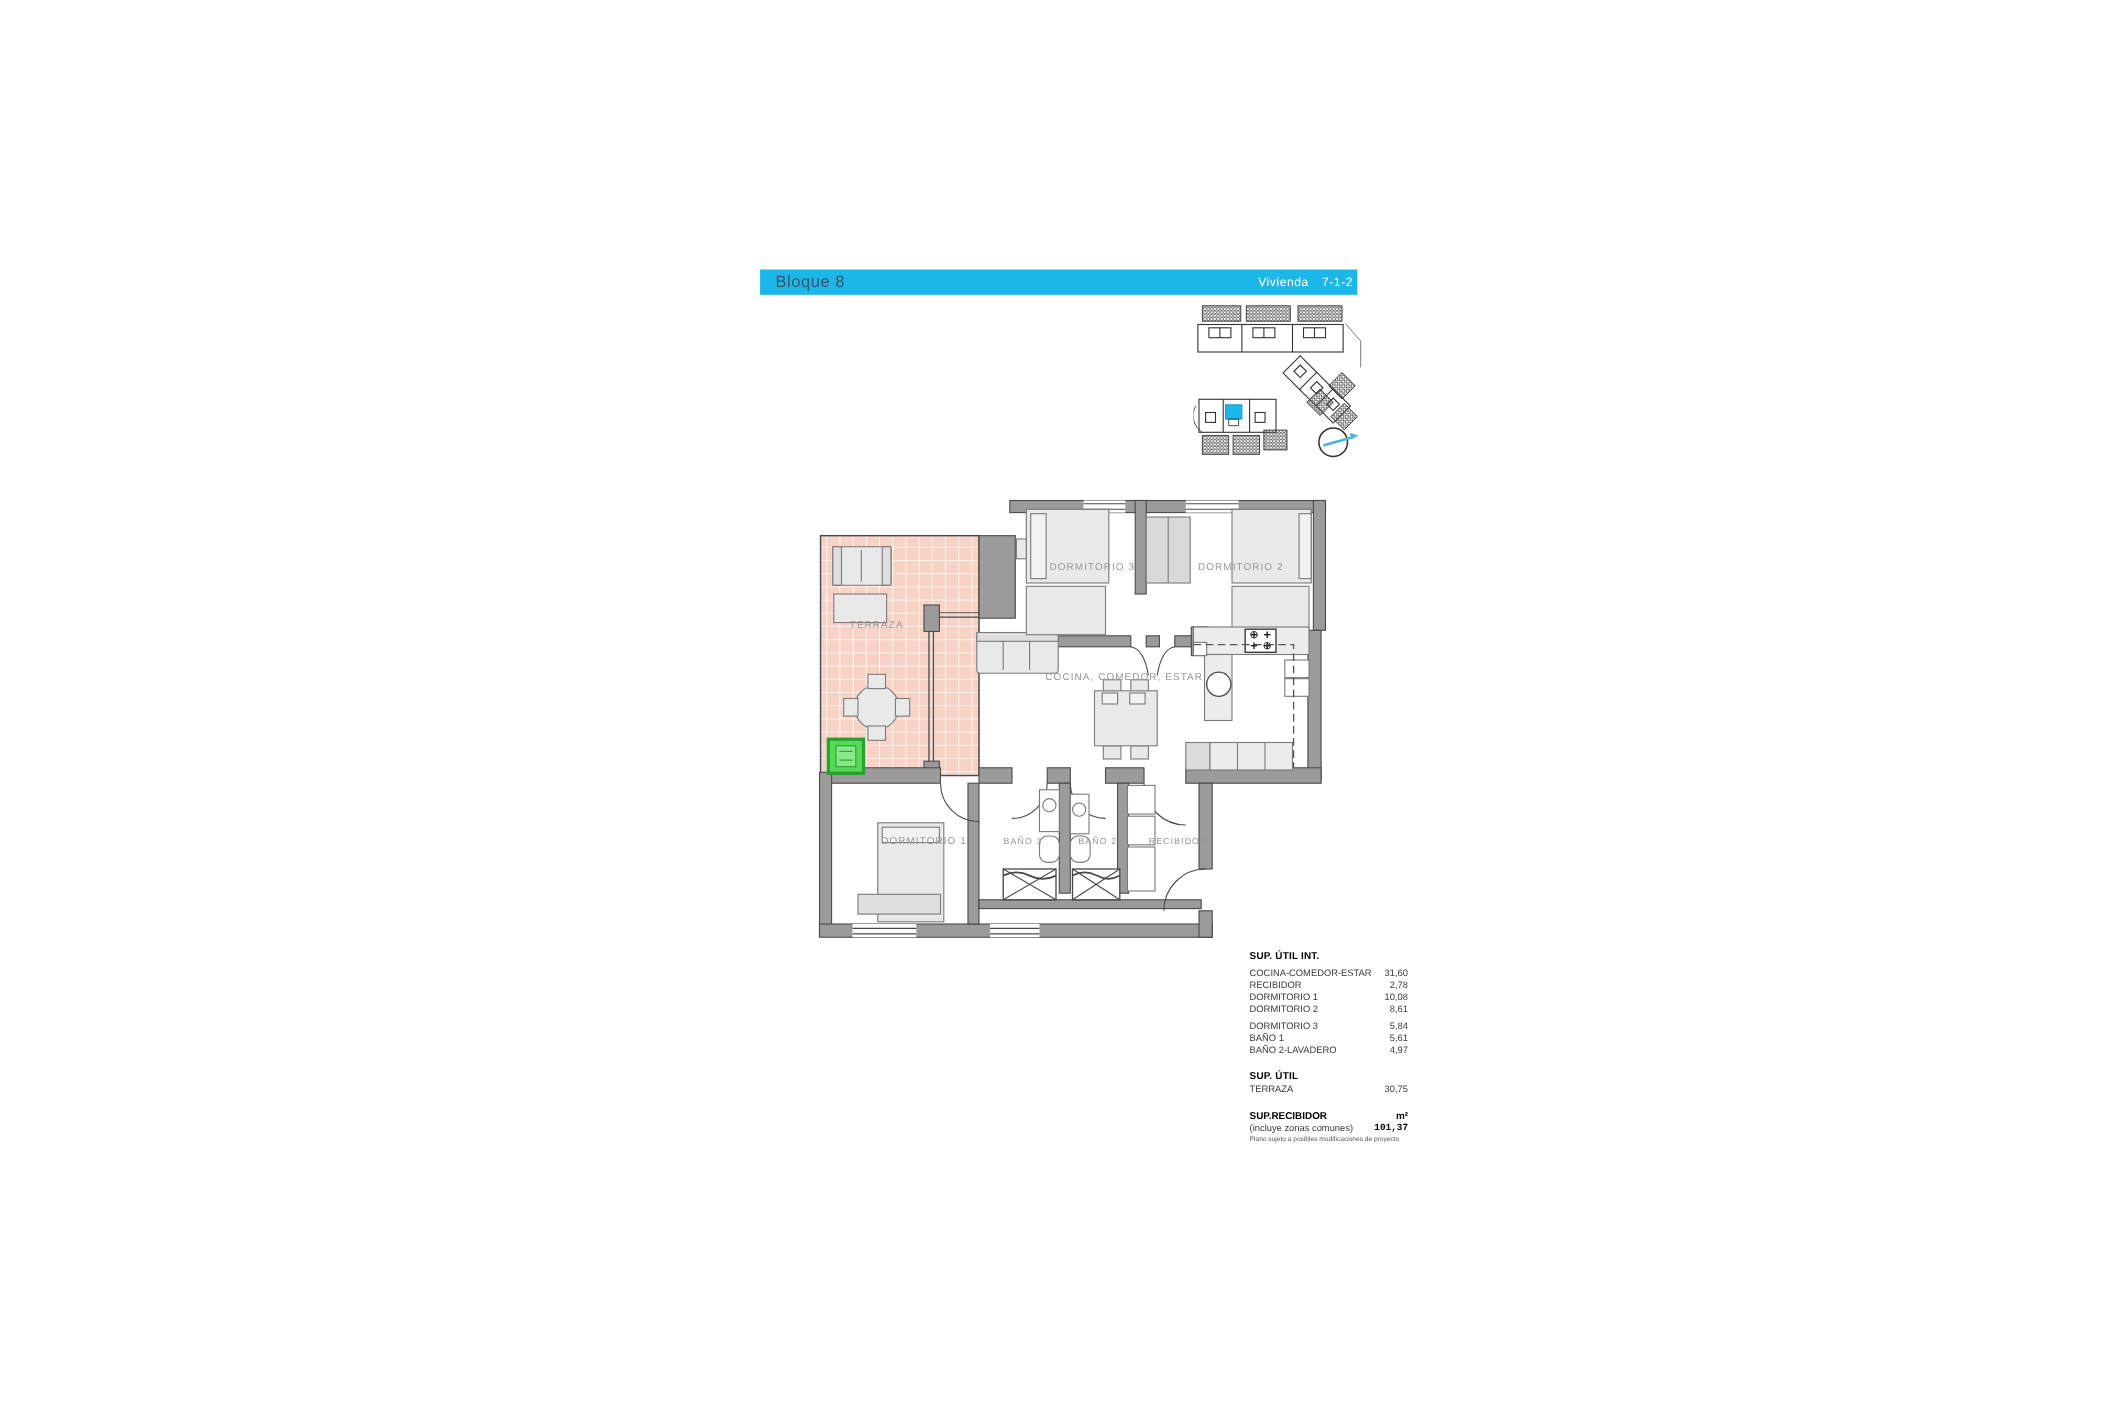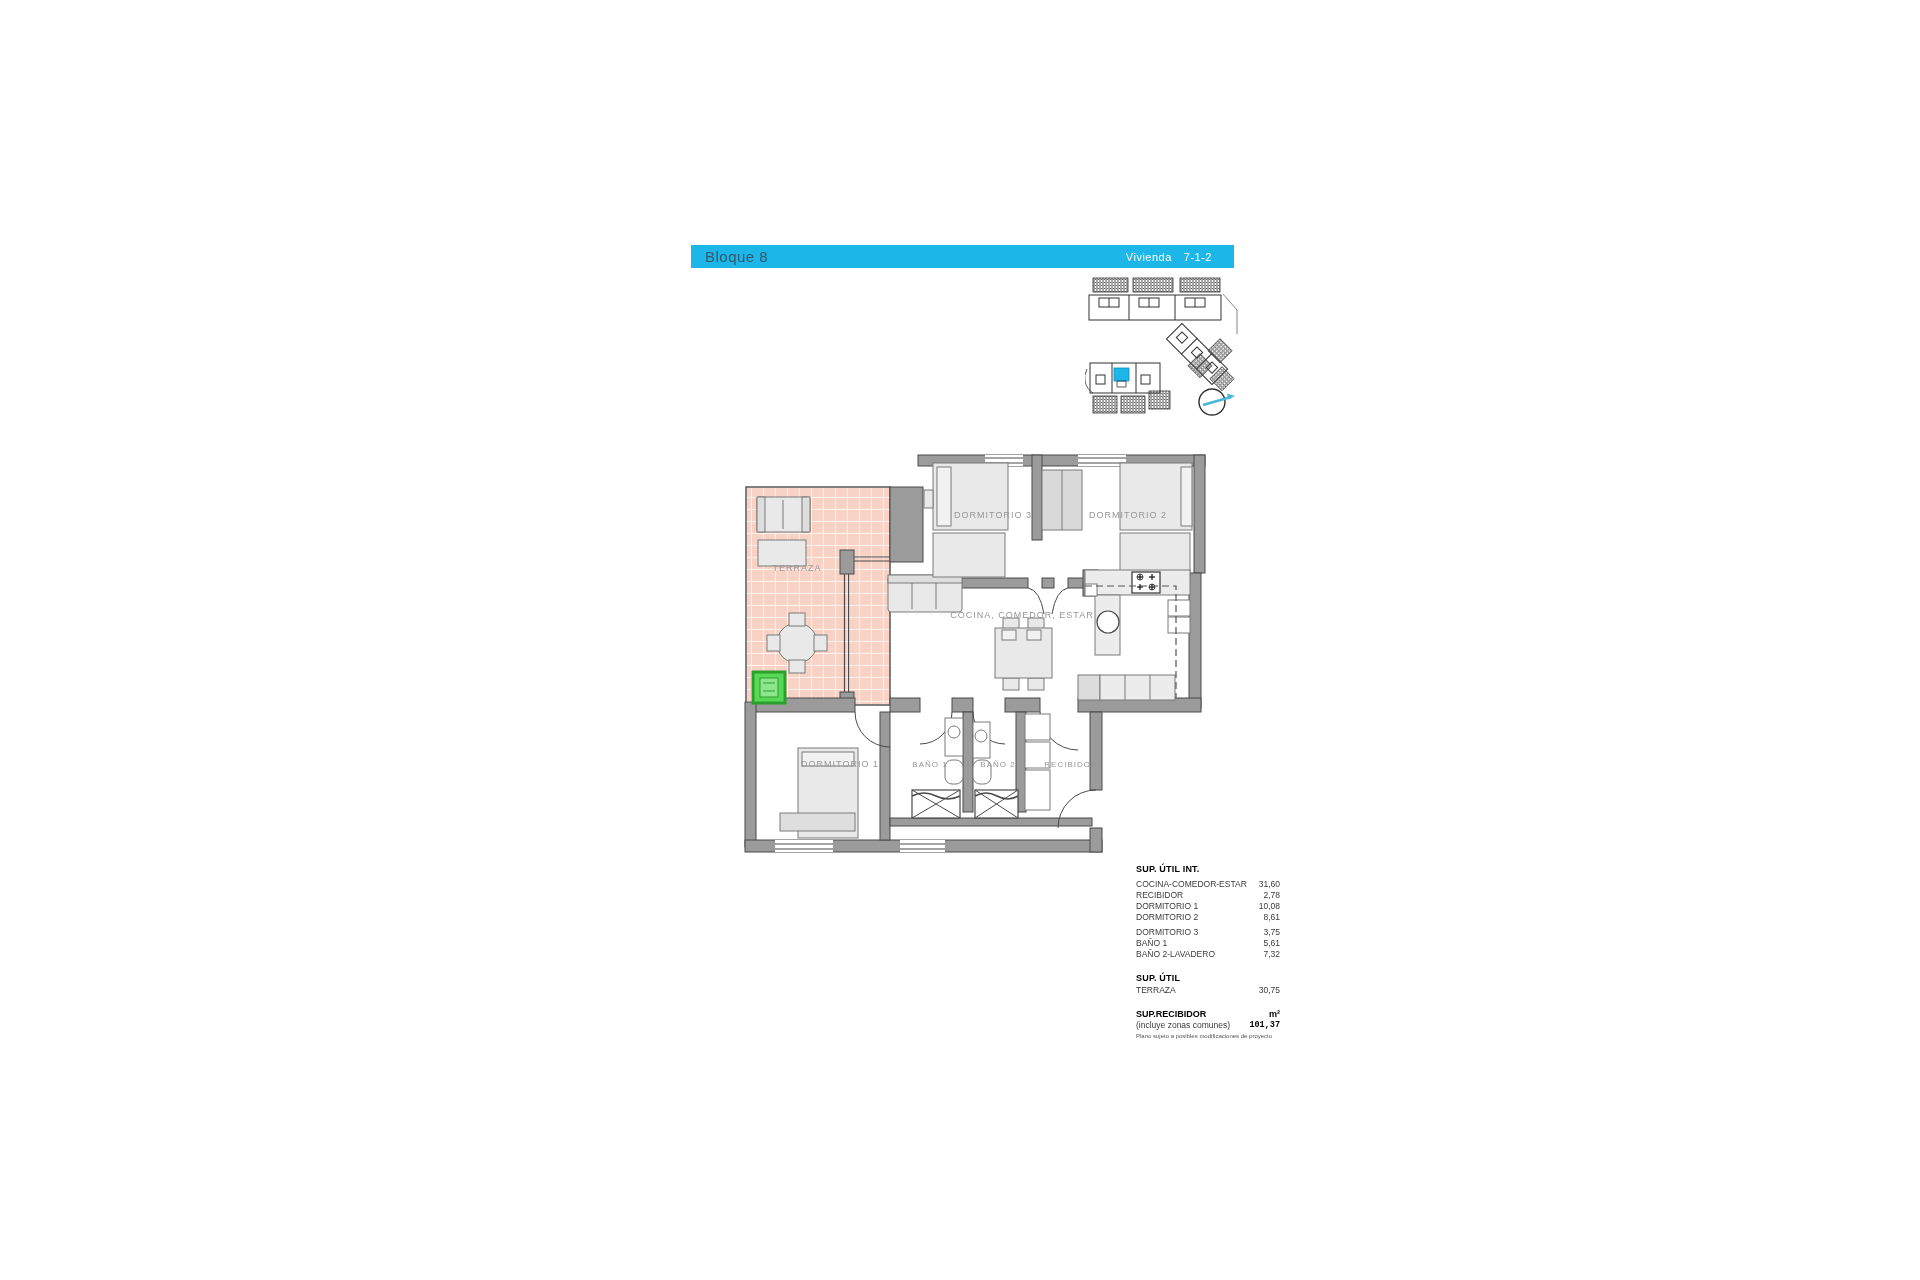--- a/index.html
+++ b/index.html
@@ -9,7 +9,7 @@
   
   .titlebar{position:absolute;left:691px;top:245px;width:543px;height:23px;
             background:#1cb6e9;display:flex;align-items:center;justify-content:space-between;
-            padding:0 22px 0 14px;box-sizing:border-box;}
+            padding:0 4px 0 14px;box-sizing:border-box;}
   .titlebar .block{color:#35586a;font-size:15px;letter-spacing:.5px;}
   .titlebar .unit{color:#ffffff;font-size:11px;letter-spacing:.5px;display:flex;gap:12px;}
 

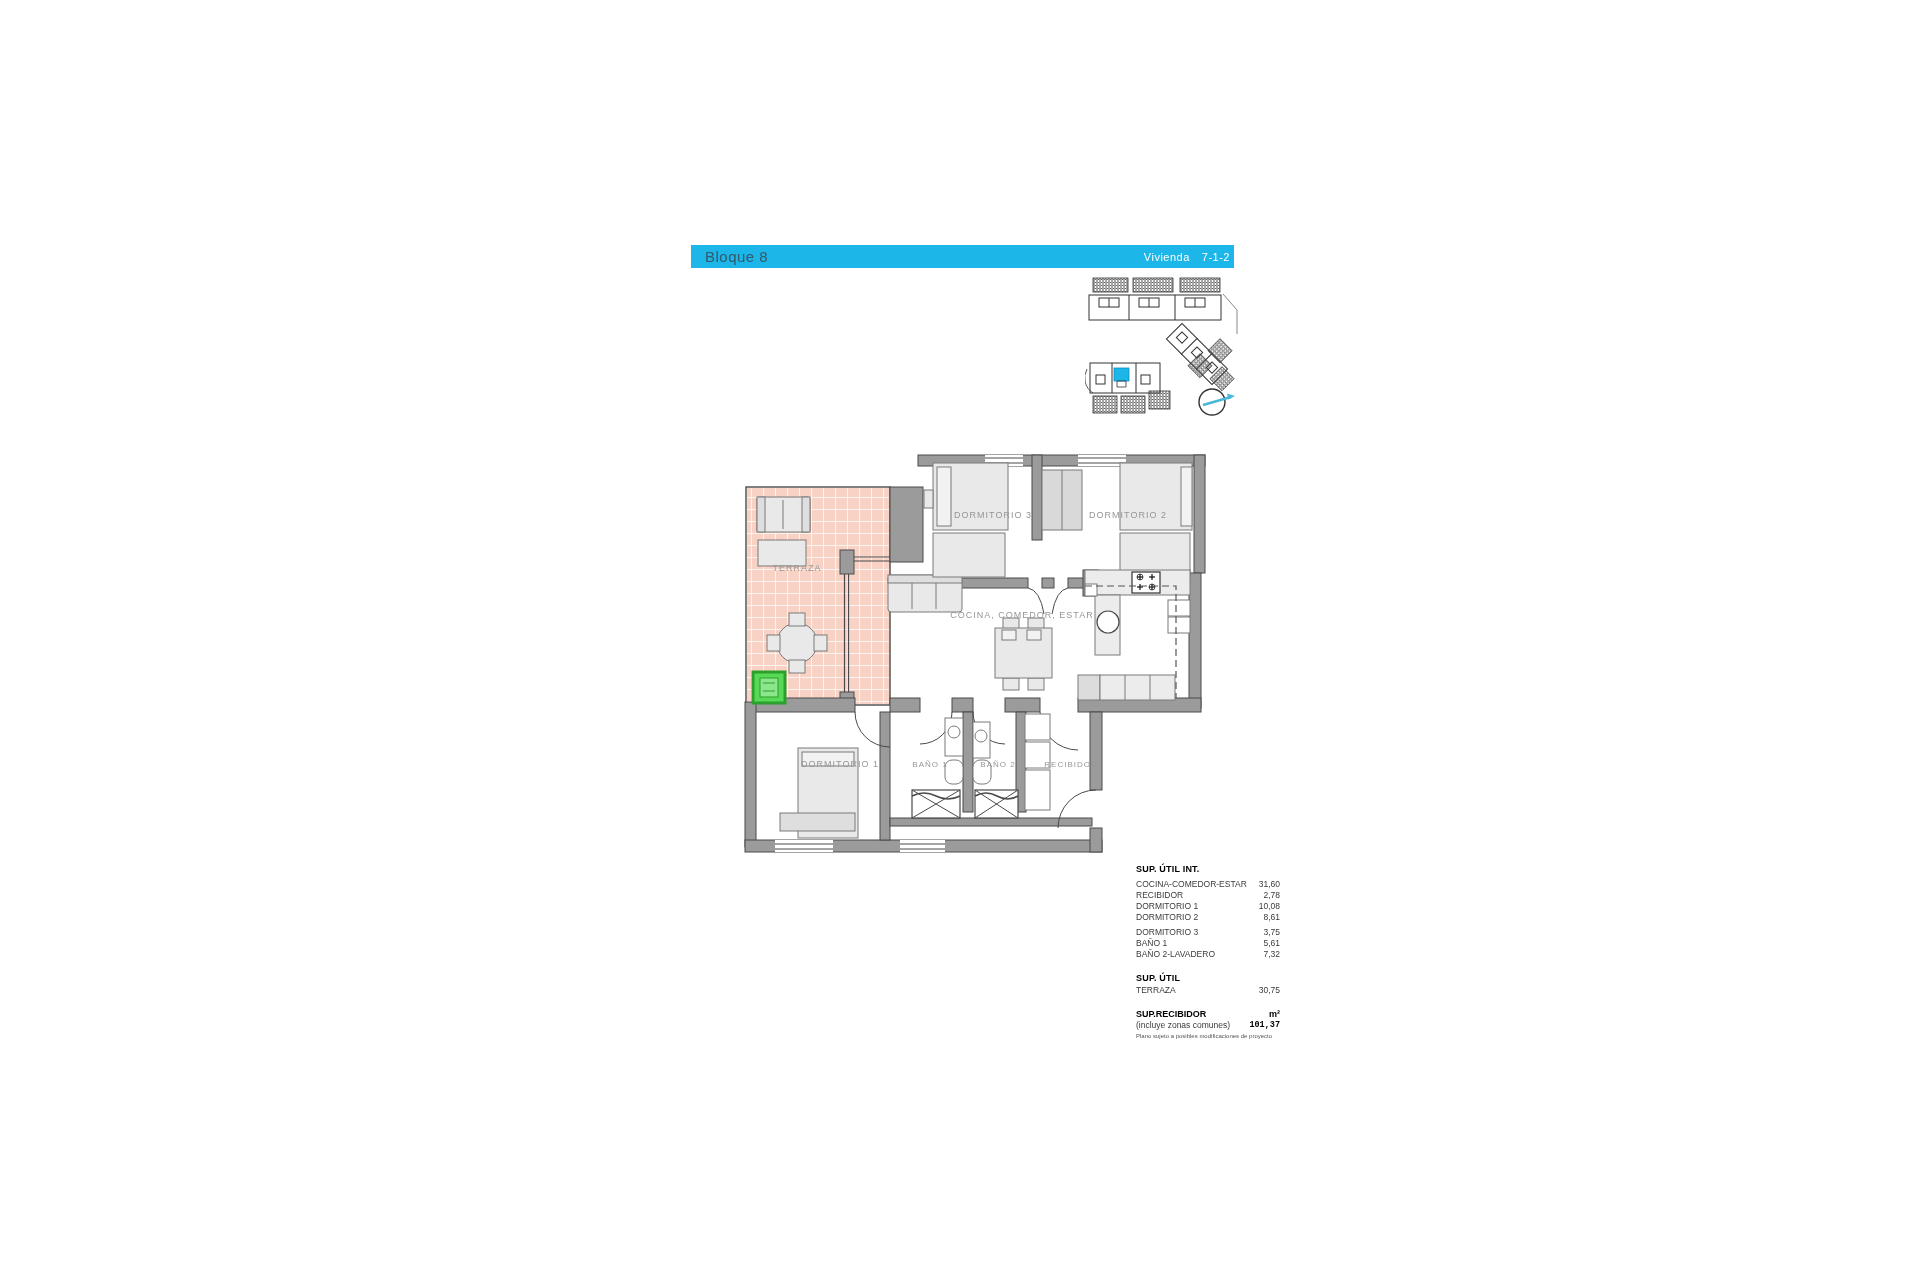--- a/index.html
+++ b/index.html
@@ -312,7 +312,7 @@
     <div class="smallgap"></div>
     <div class="row">
       <span>DORMITORIO 3</span>
-      <span>3,75</span>
+      <span>5,84</span>
     </div>
     <div class="row">
       <span>BAÑO 1</span>

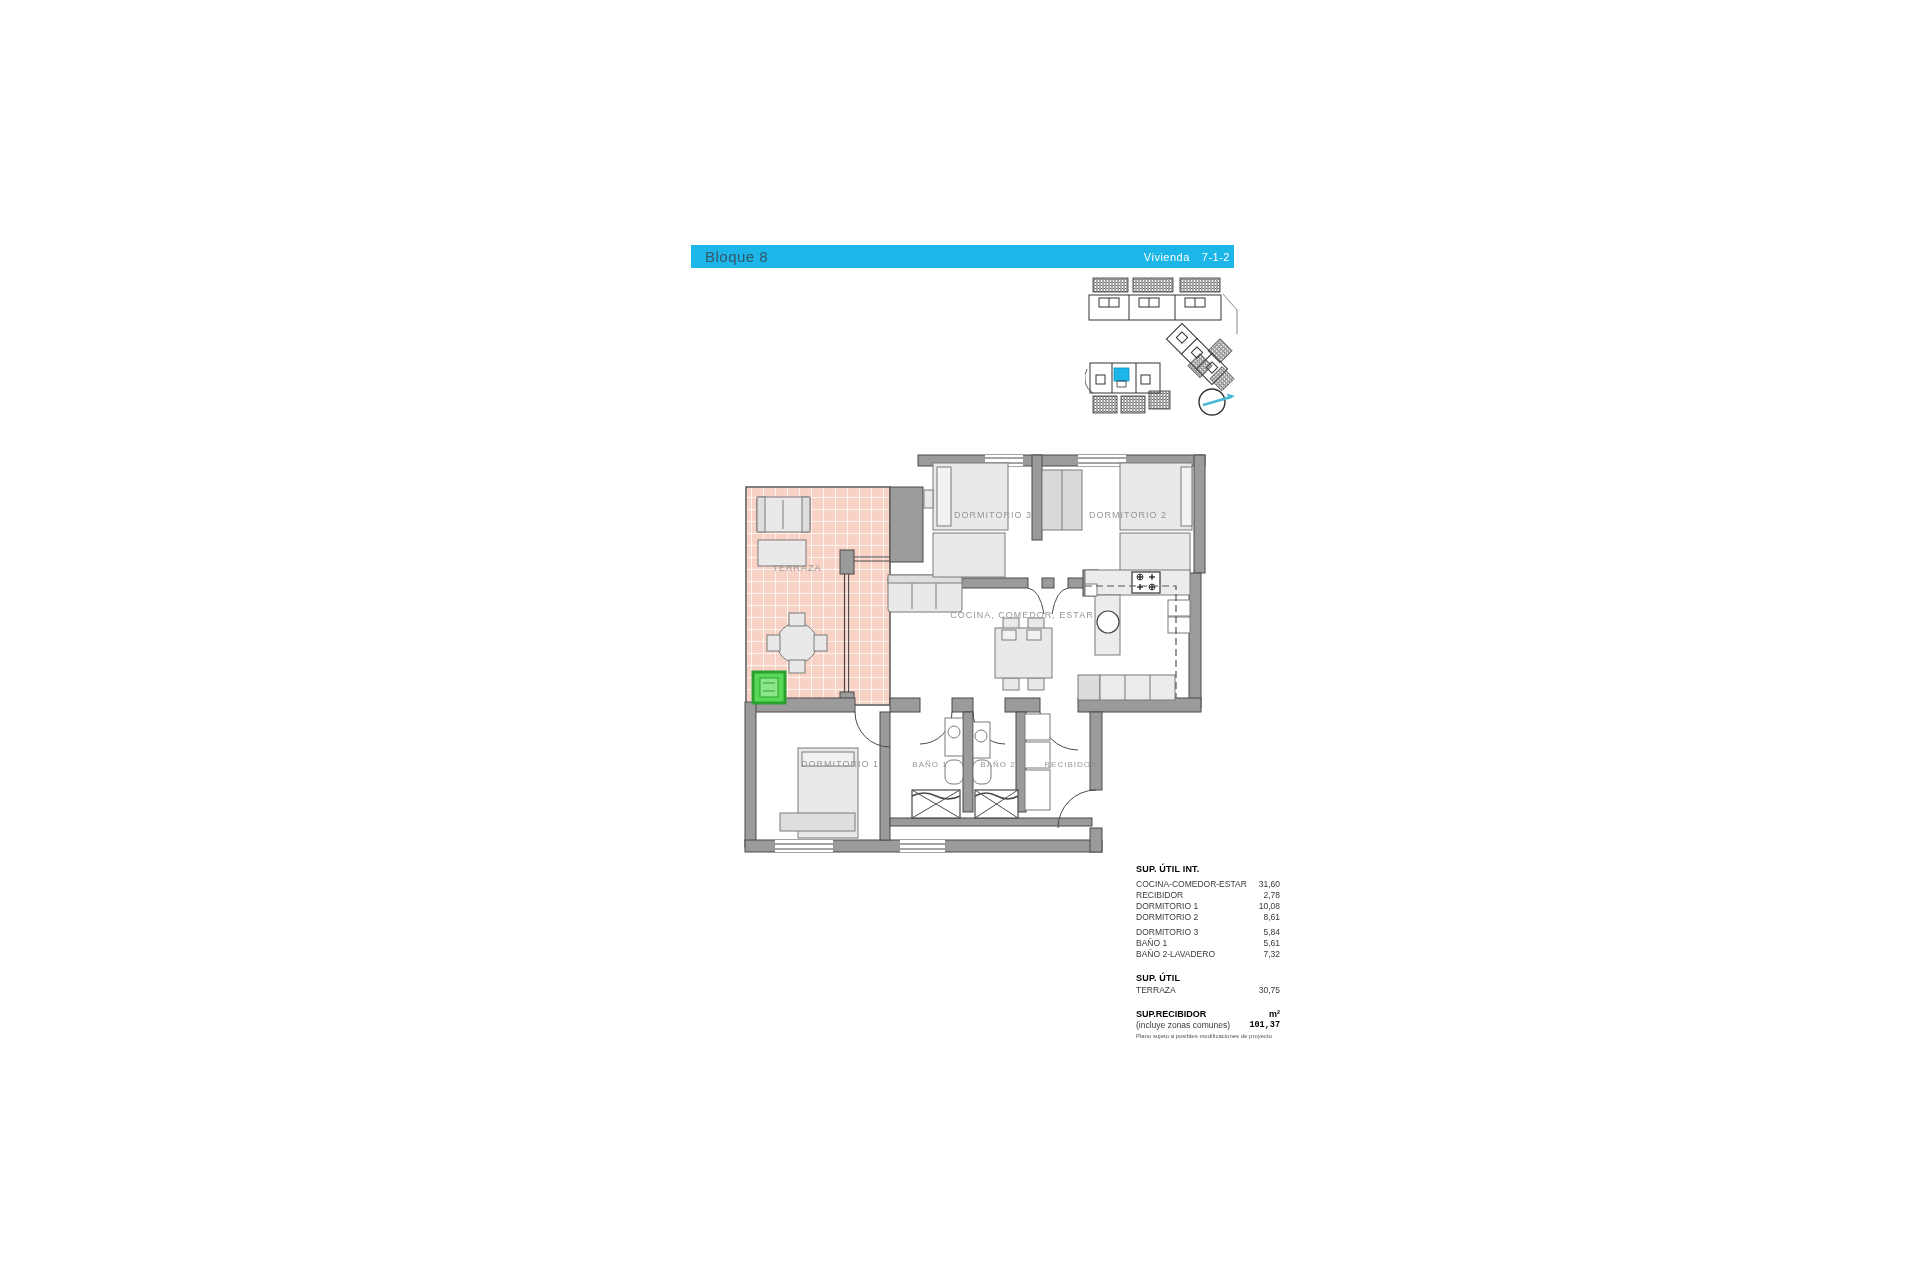--- a/index.html
+++ b/index.html
@@ -320,7 +320,7 @@
     </div>
     <div class="row">
       <span>BAÑO 2-LAVADERO</span>
-      <span>7,32</span>
+      <span>4,97</span>
     </div>
 
     <div class="gap"></div>

